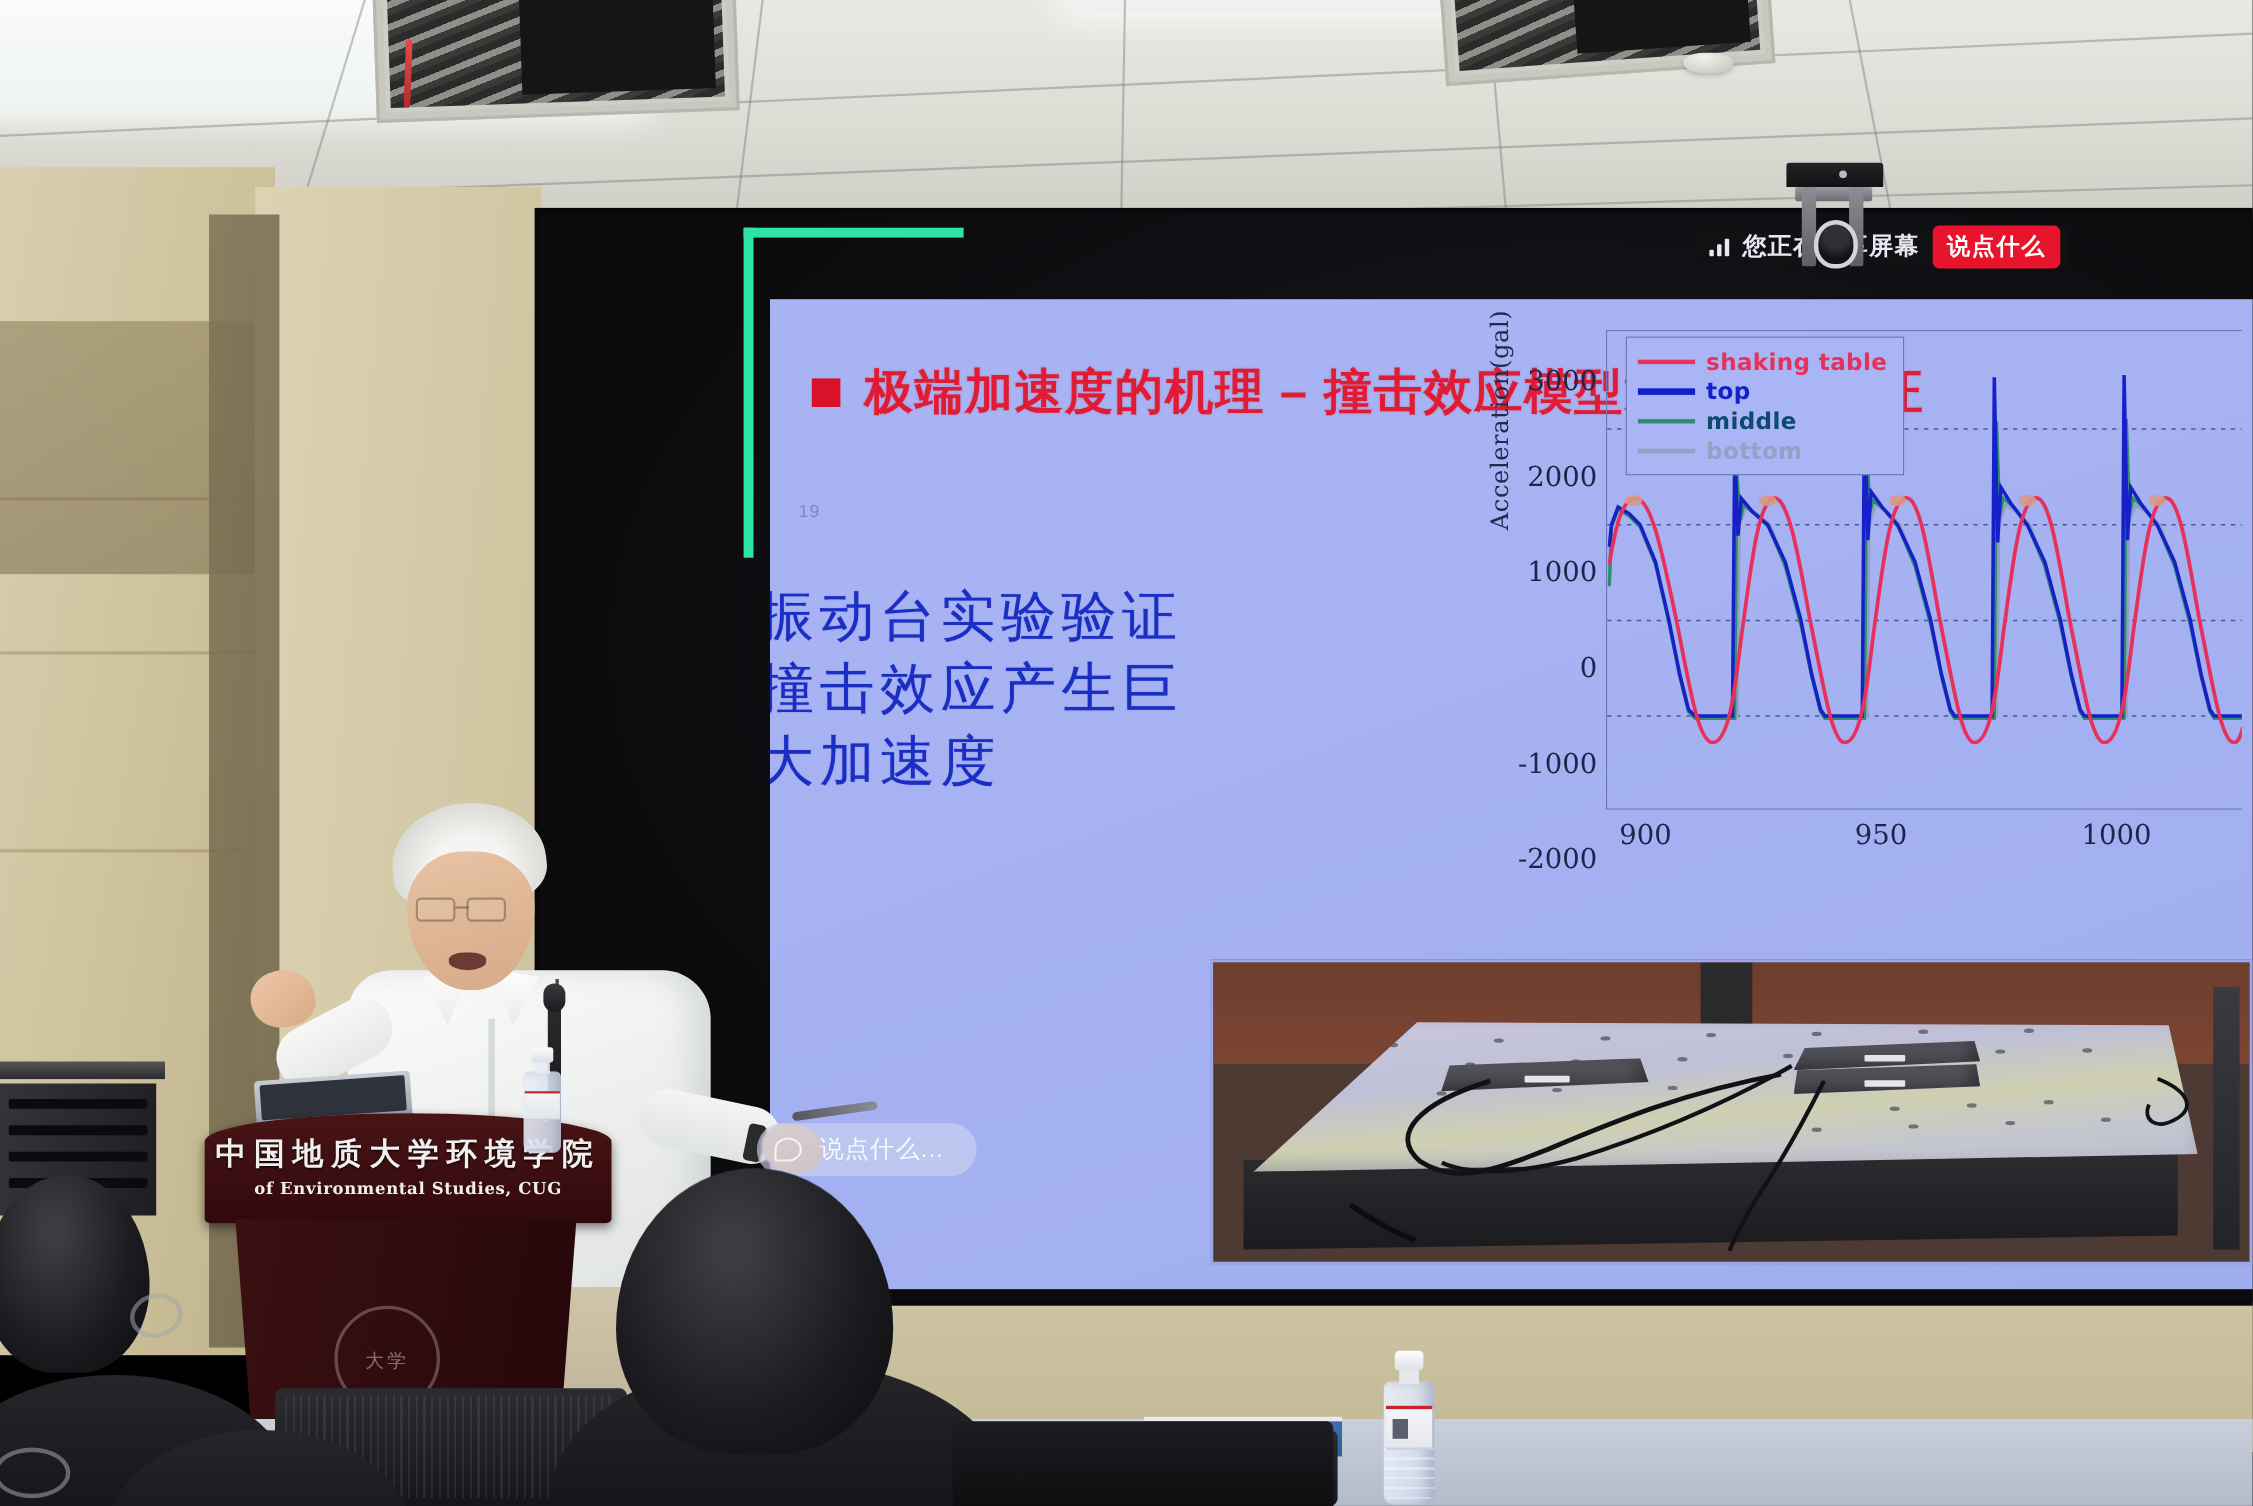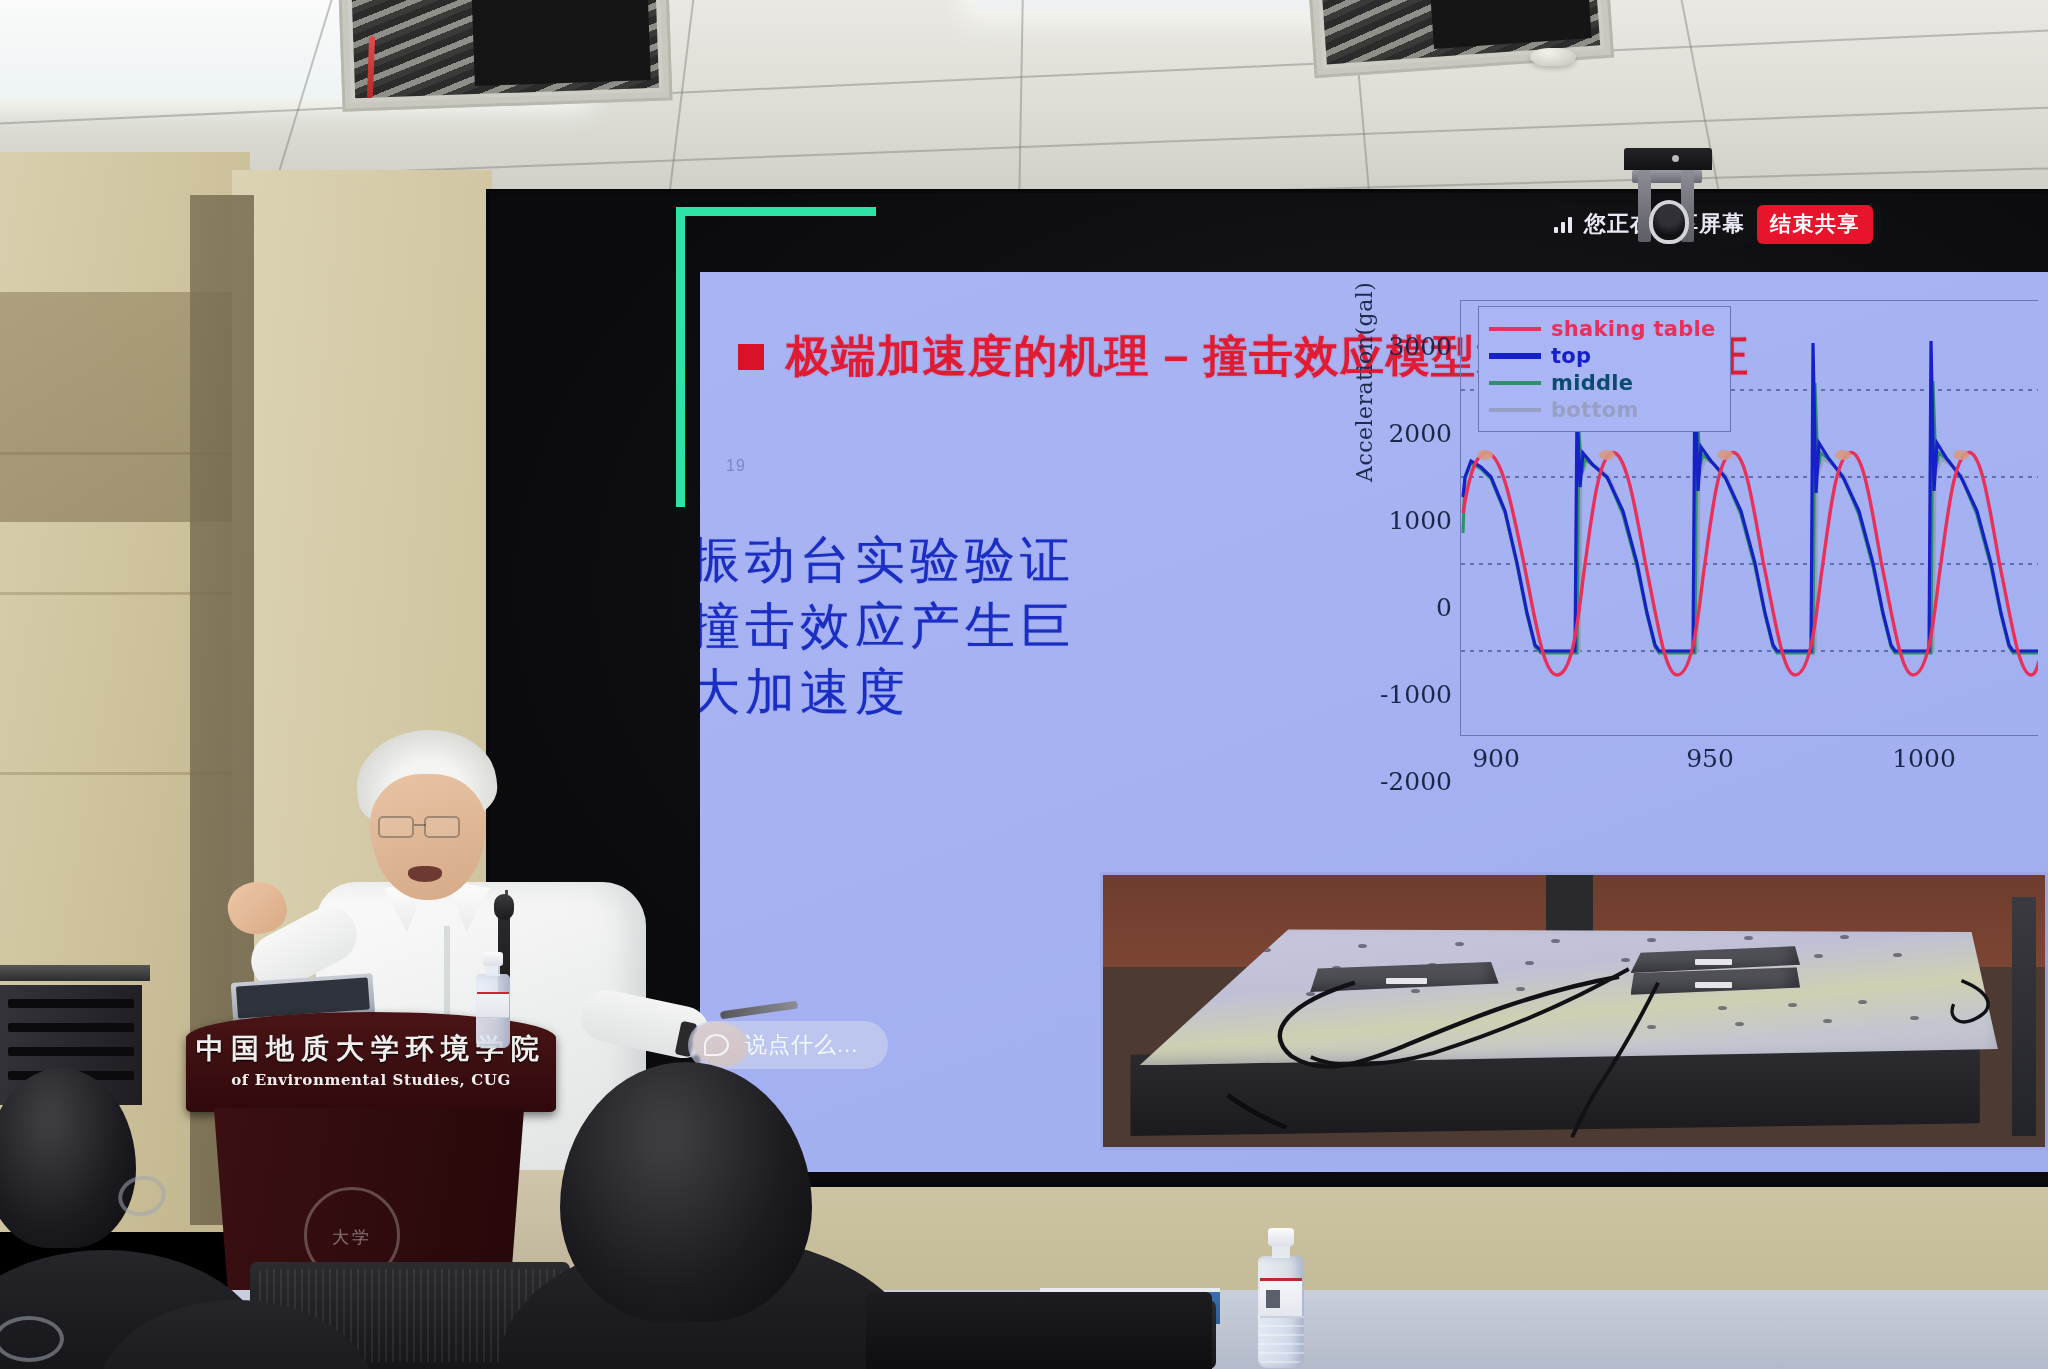--- a/index.html
+++ b/index.html
@@ -755,7 +755,7 @@
         <i></i>
     </span>
     <span class="share-text">您正在共享屏幕</span>
-    <button class="stop-share-btn">结束共享</button>
+    <button class="stop-share-btn">说点什么</button>
   </div>
 
   <div class="ptz">

